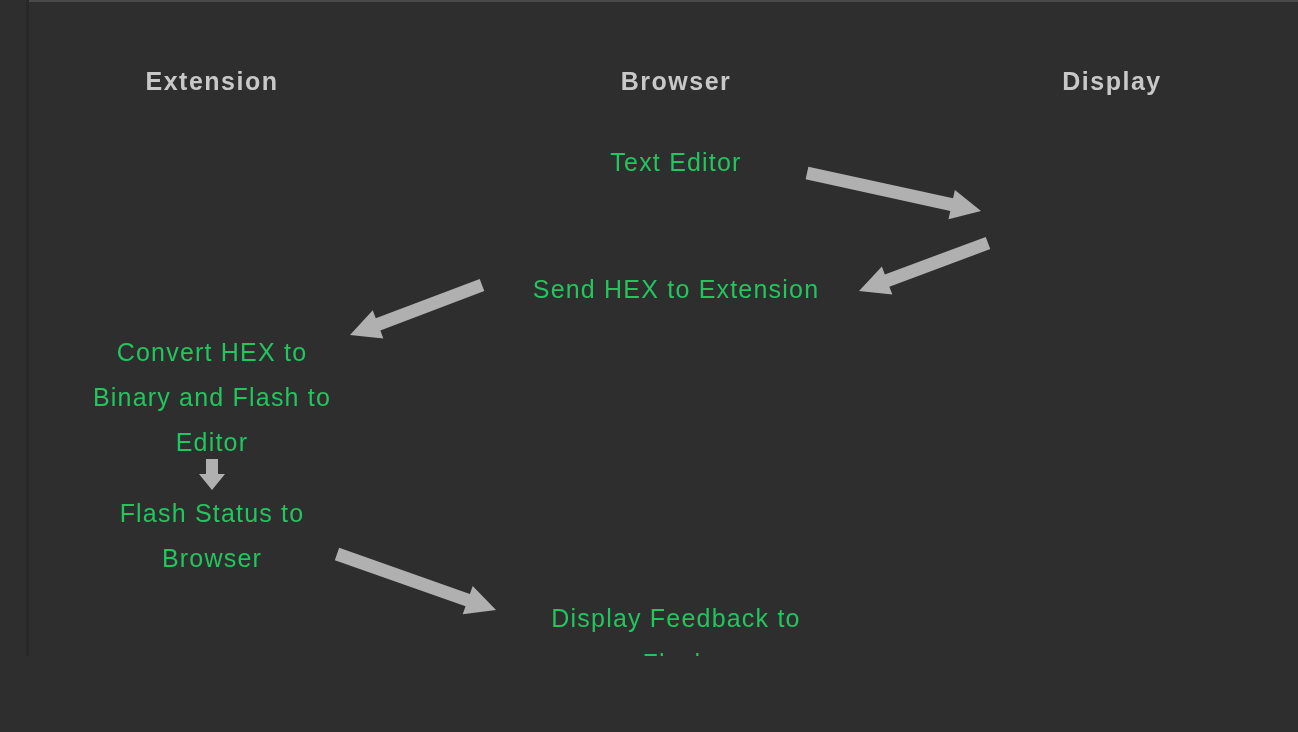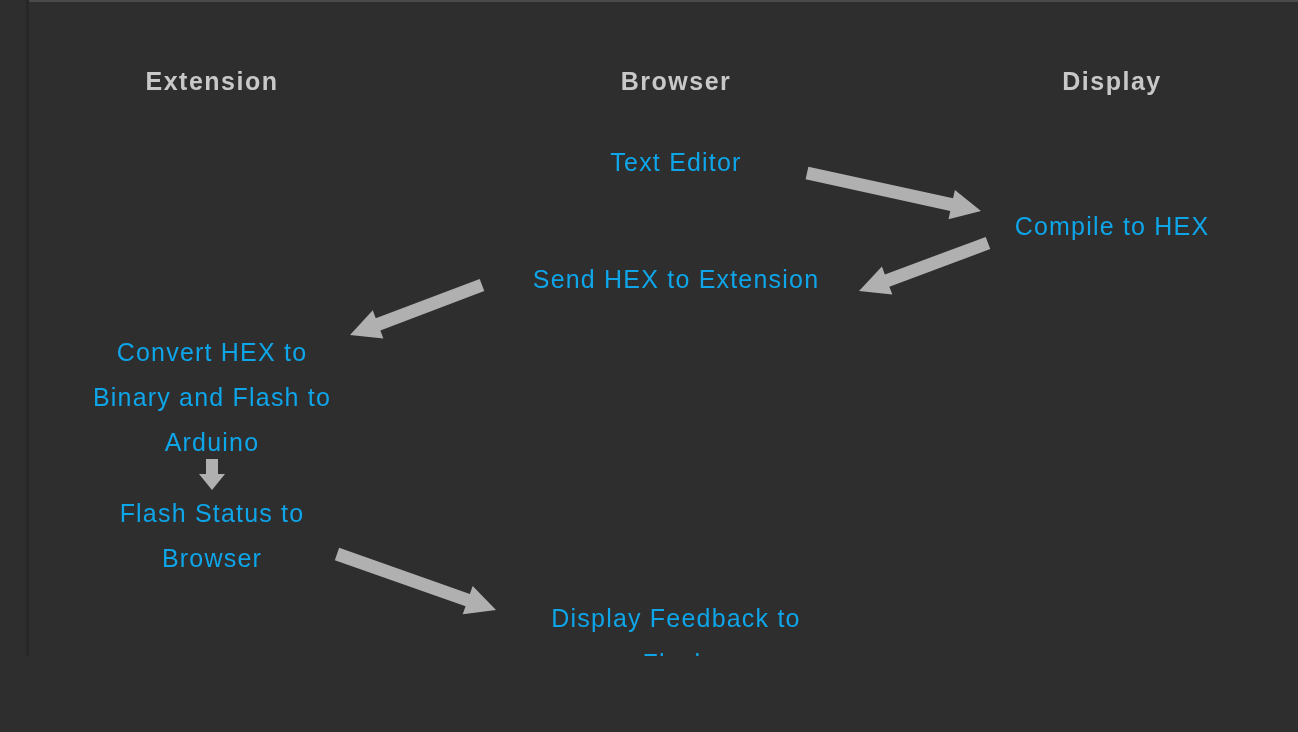--- a/index.html
+++ b/index.html
@@ -41,7 +41,7 @@
   }
   .node-text {
     position: absolute;
-    color: #0ea5e9;
+    color: #22c55e;
     font-weight: normal;
     font-size: 25px;
     line-height: 45px;

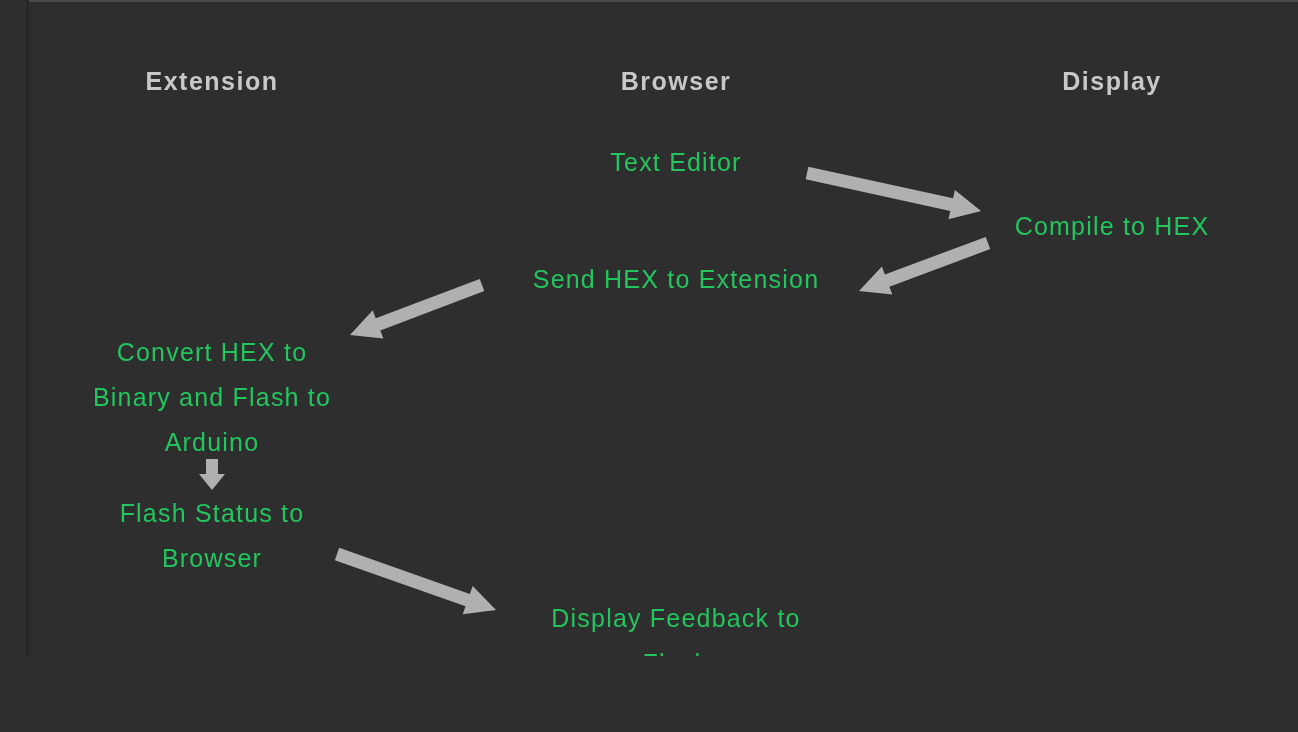--- a/index.html
+++ b/index.html
@@ -72,7 +72,6 @@
 
   <div class="node-text" style="left:650px; top:140px;">Text Editor</div>
 
-  <div class="node-text" style="left:1086px; top:204px;">Compile to HEX</div>
 
   <div class="node-text" style="left:650px; top:257px;">Send HEX to Extension</div>
 

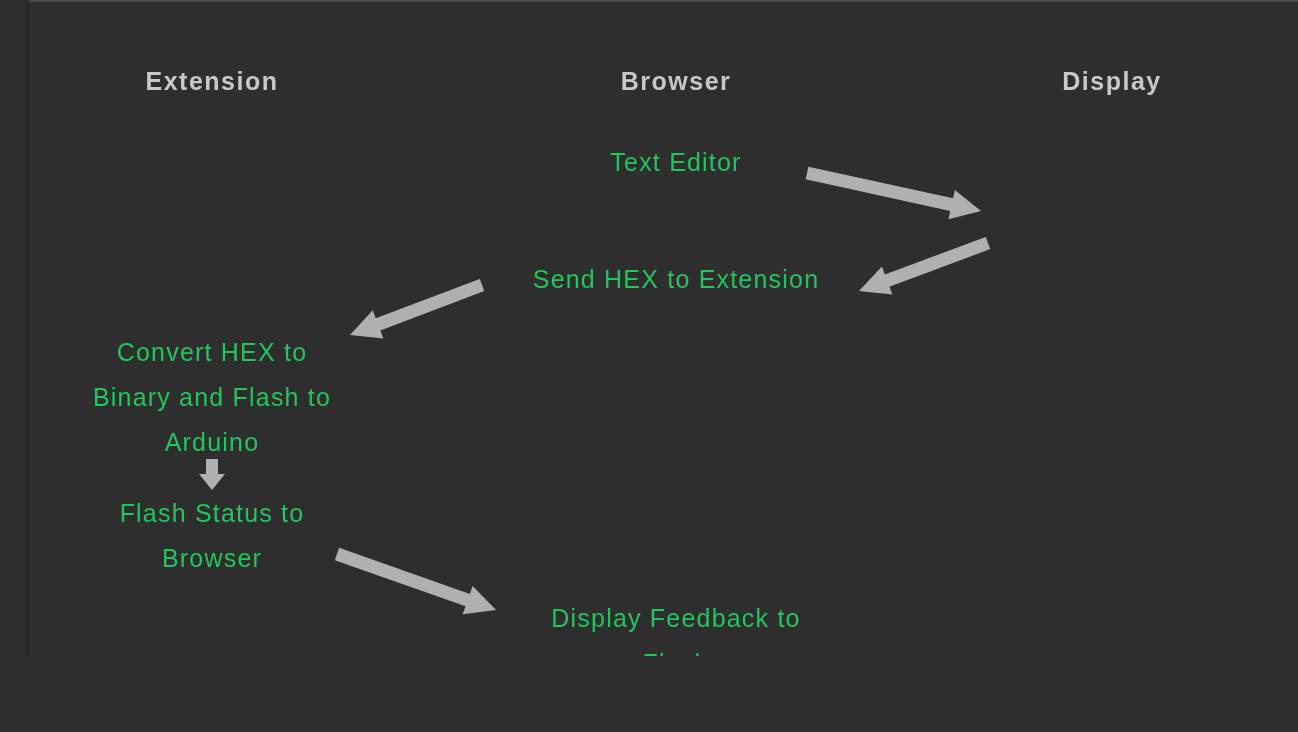--- a/index.html
+++ b/index.html
@@ -73,7 +73,7 @@
   <div class="node-text" style="left:650px; top:140px;">Text Editor</div>
 
 
-  <div class="node-text" style="left:650px; top:257px;">Send HEX to Extension</div>
+  <div class="node-text" style="left:650px; top:267px;">Send HEX to Extension</div>
 
   <div class="node-text" style="left:186px; top:330px;">Convert HEX to
 Binary and Flash to

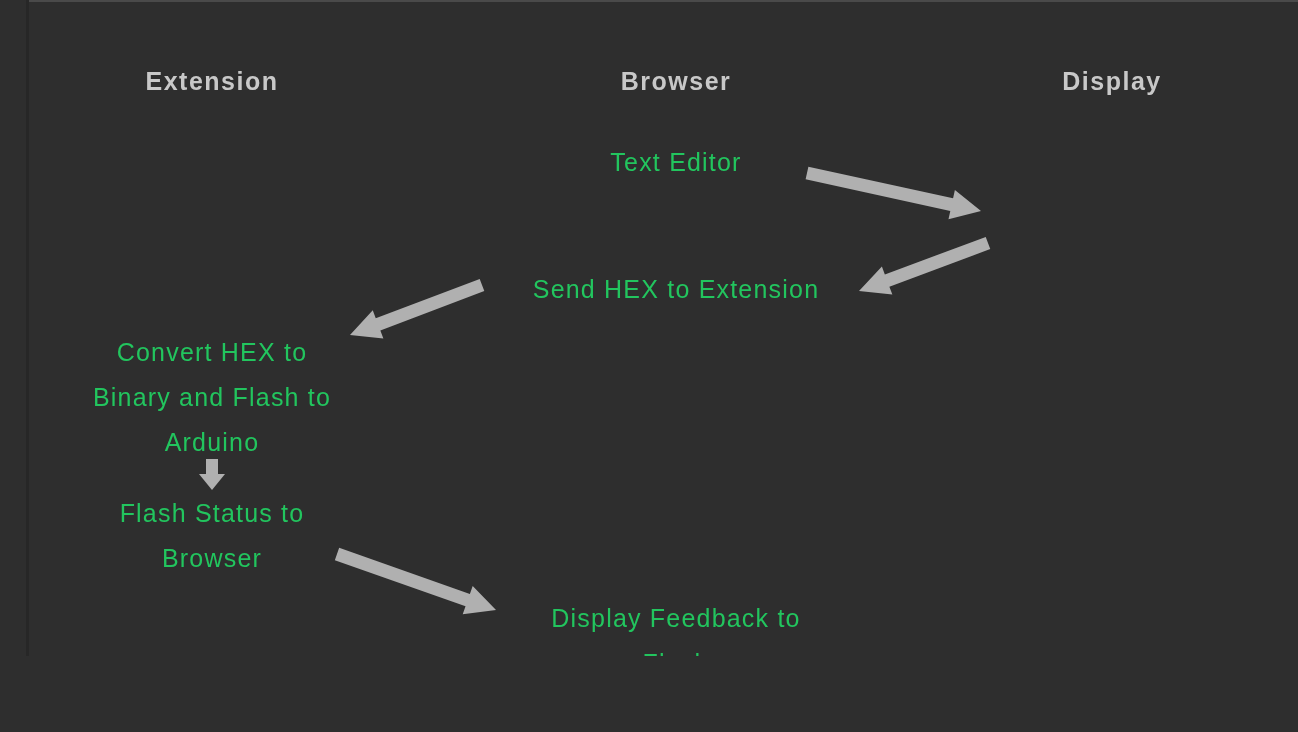--- a/index.html
+++ b/index.html
@@ -77,7 +77,7 @@
 
   <div class="node-text" style="left:186px; top:330px;">Convert HEX to
 Binary and Flash to
-Arduino</div>
+Editor</div>
 
   <div class="node-text" style="left:186px; top:491px;">Flash Status to
 Browser</div>

